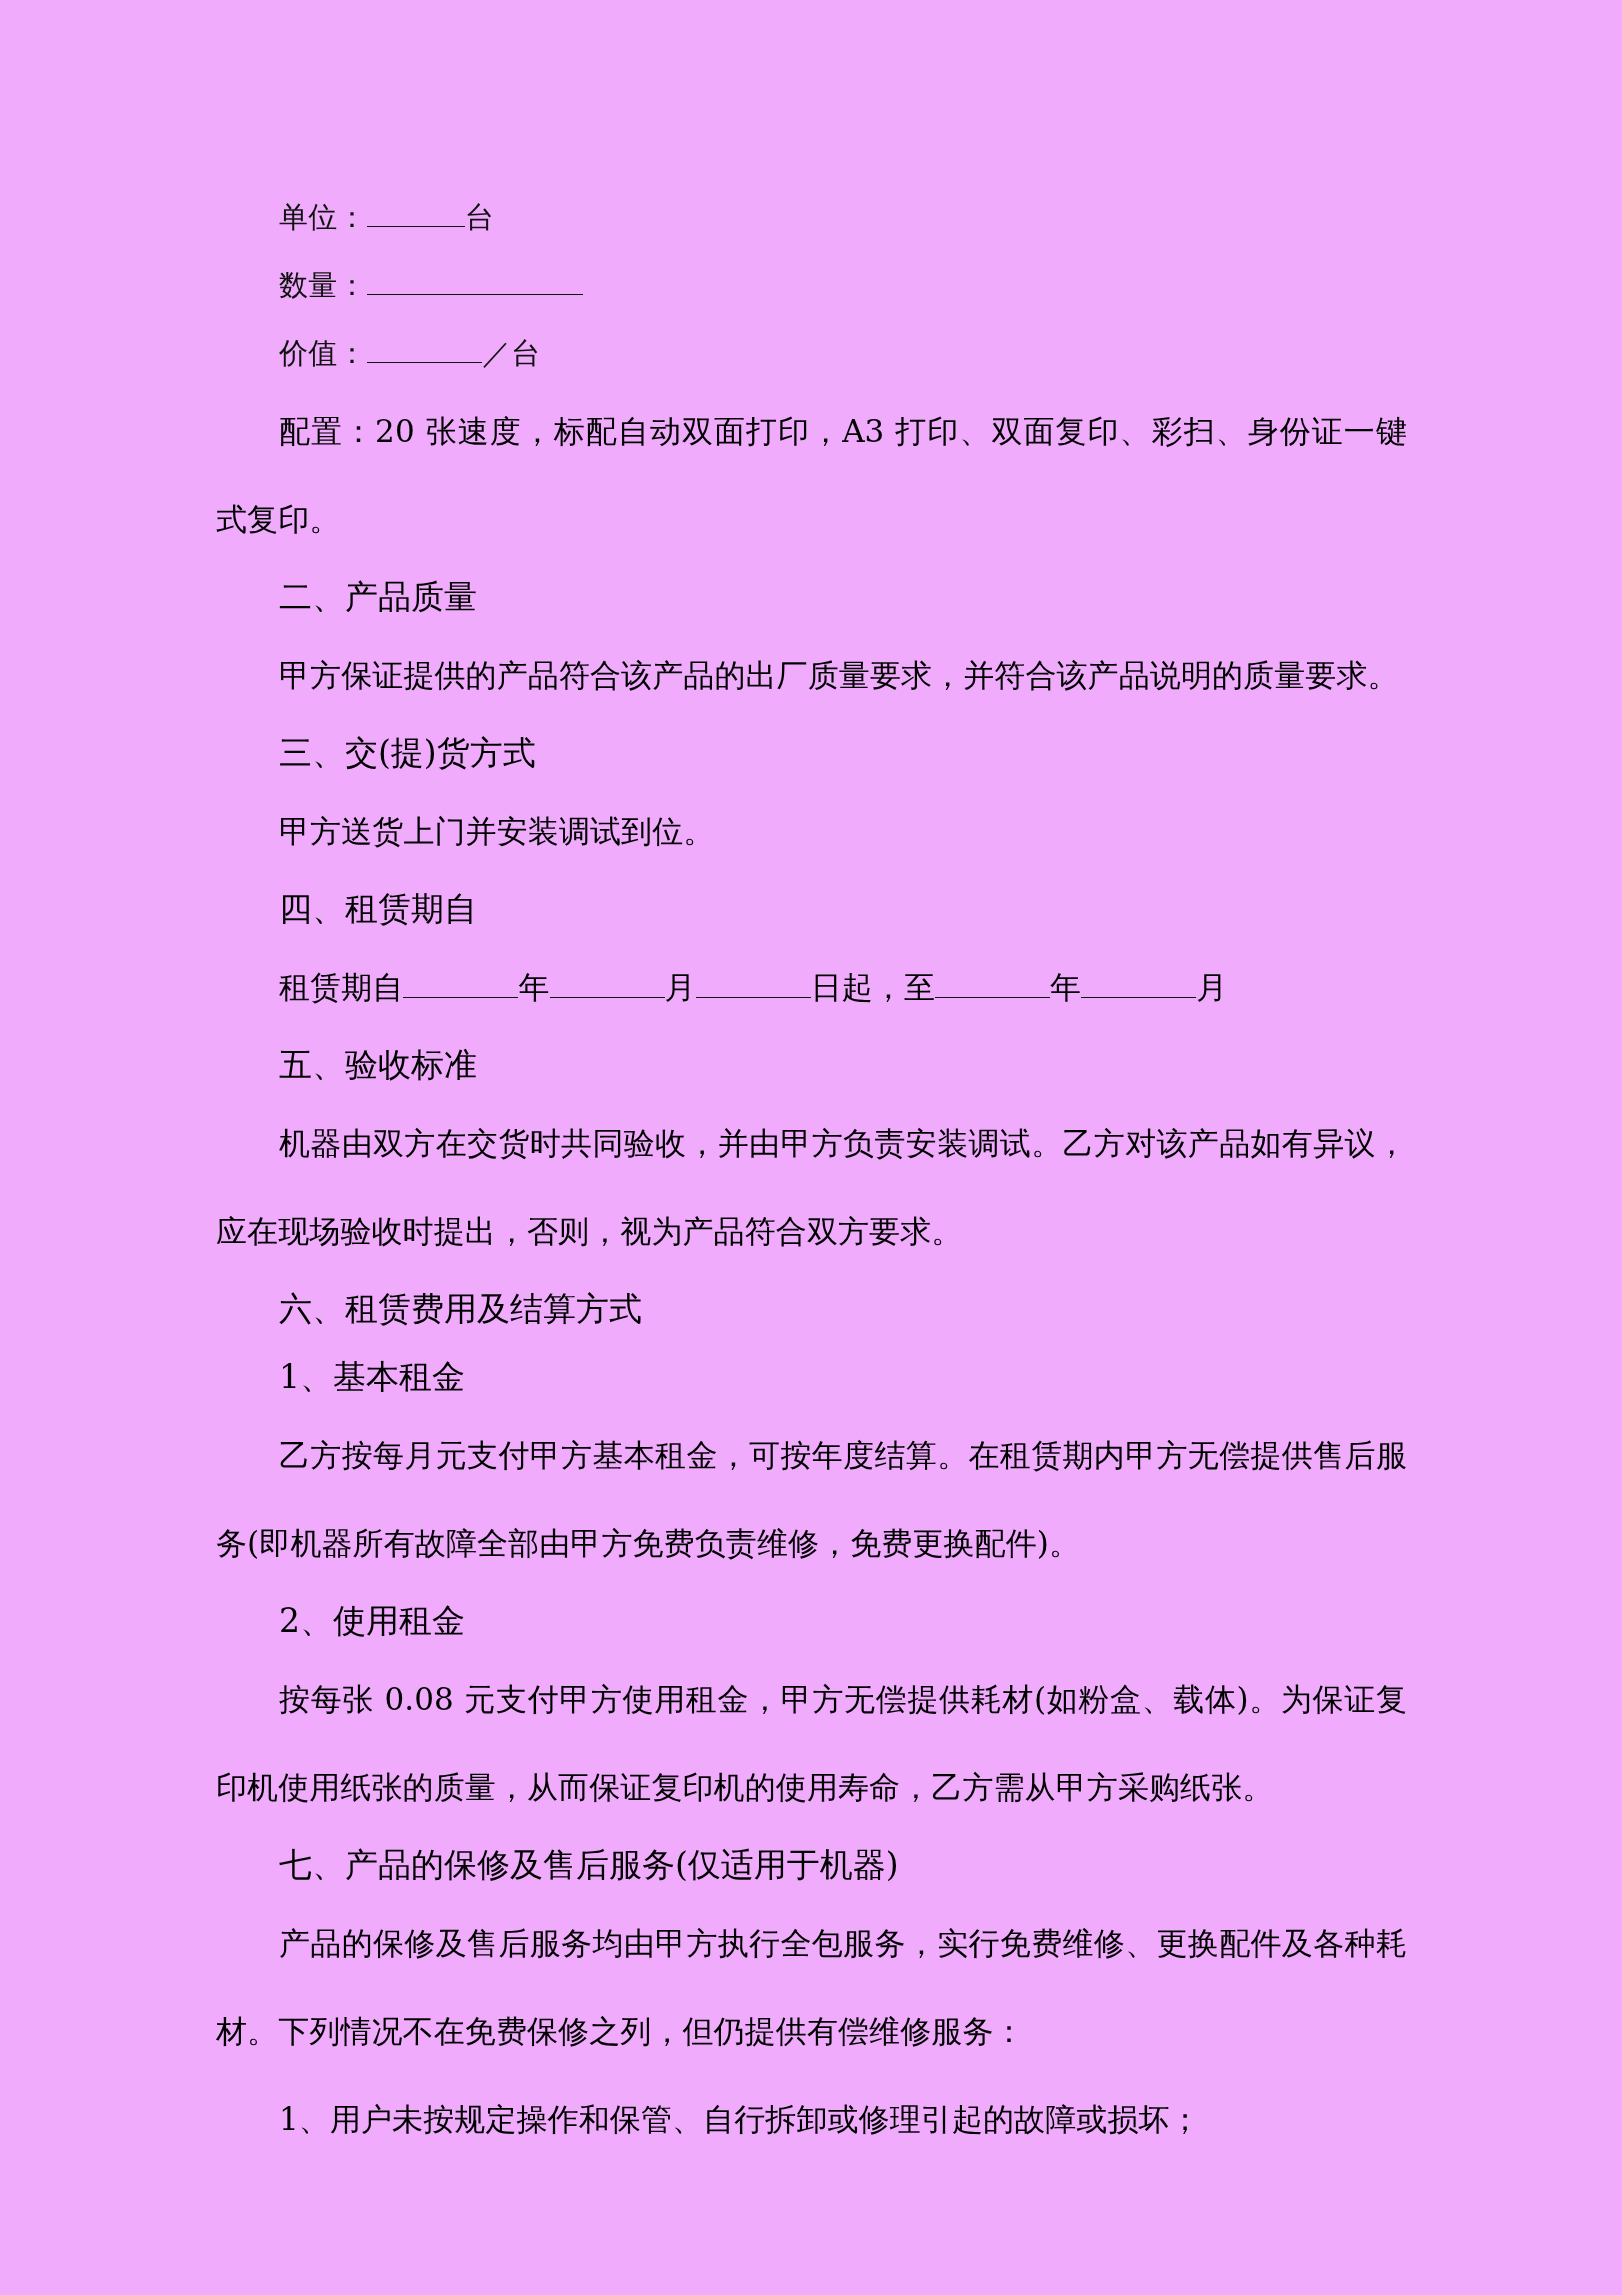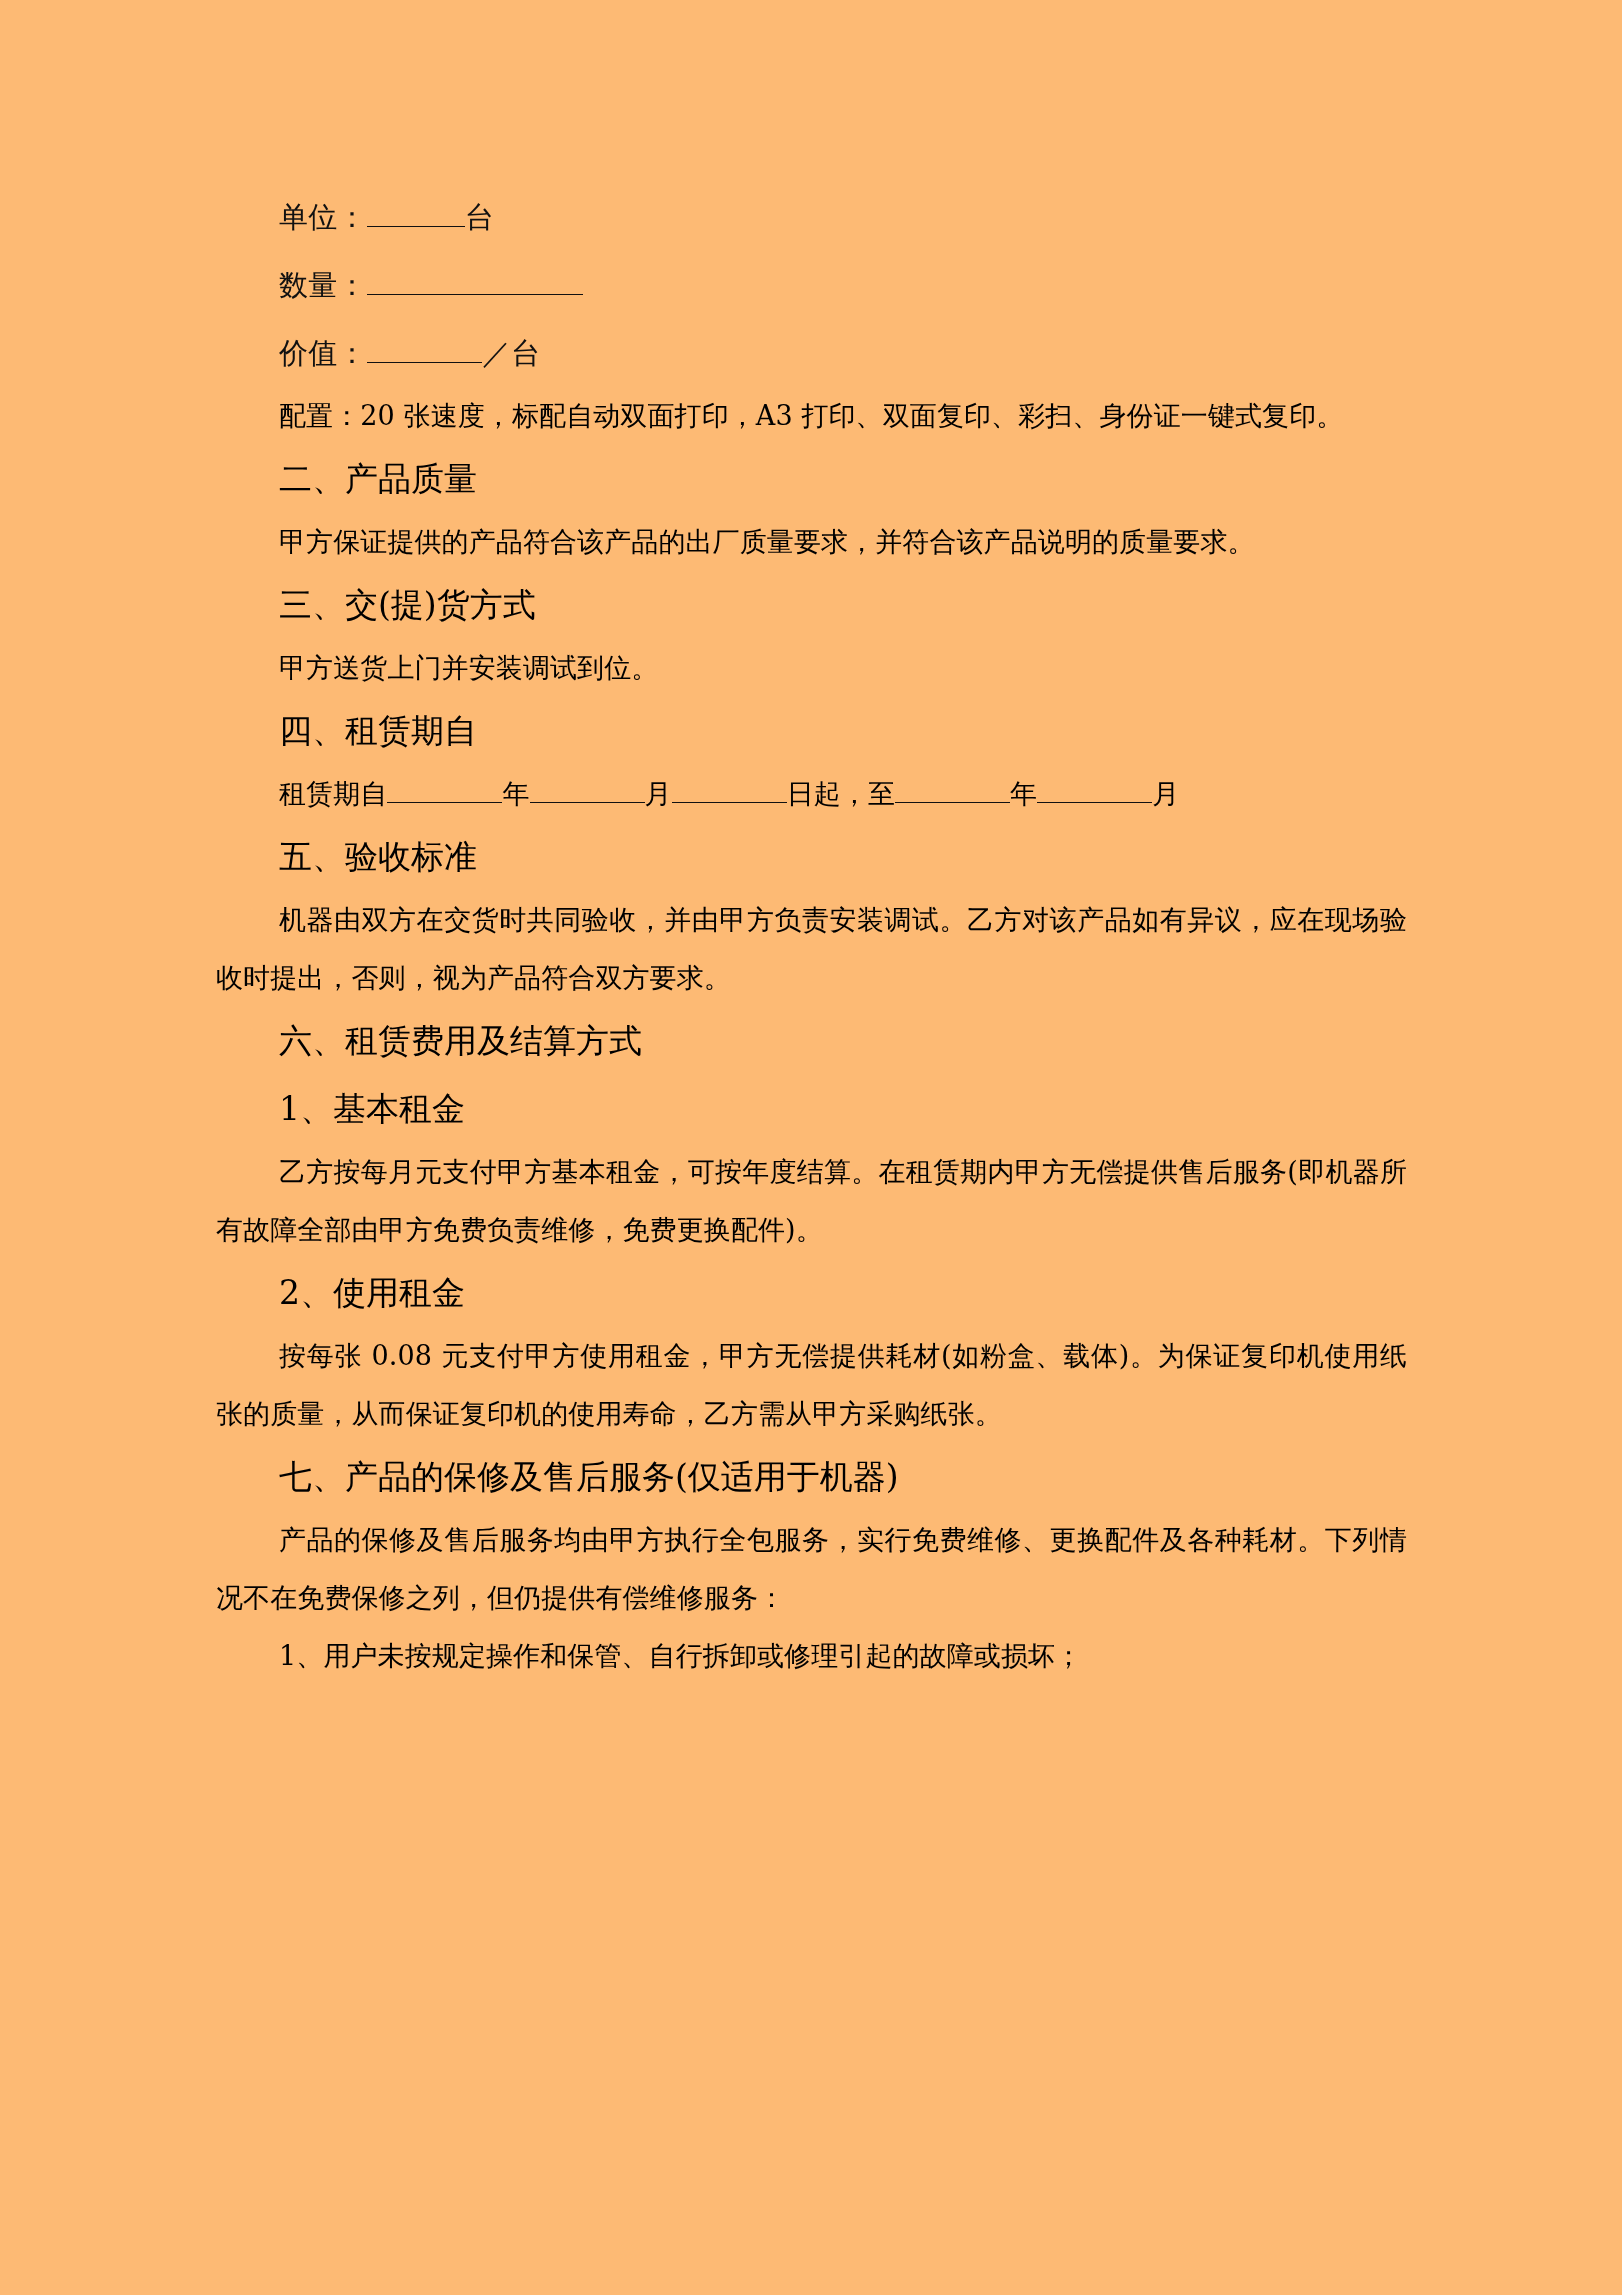--- a/index.html
+++ b/index.html
@@ -10,7 +10,7 @@
   .page {
     width: 1623px;
     height: 2295px;
-    background: #fdba74;
+    background: #f0abfc;
     position: relative;
     box-sizing: border-box;
     overflow: hidden;

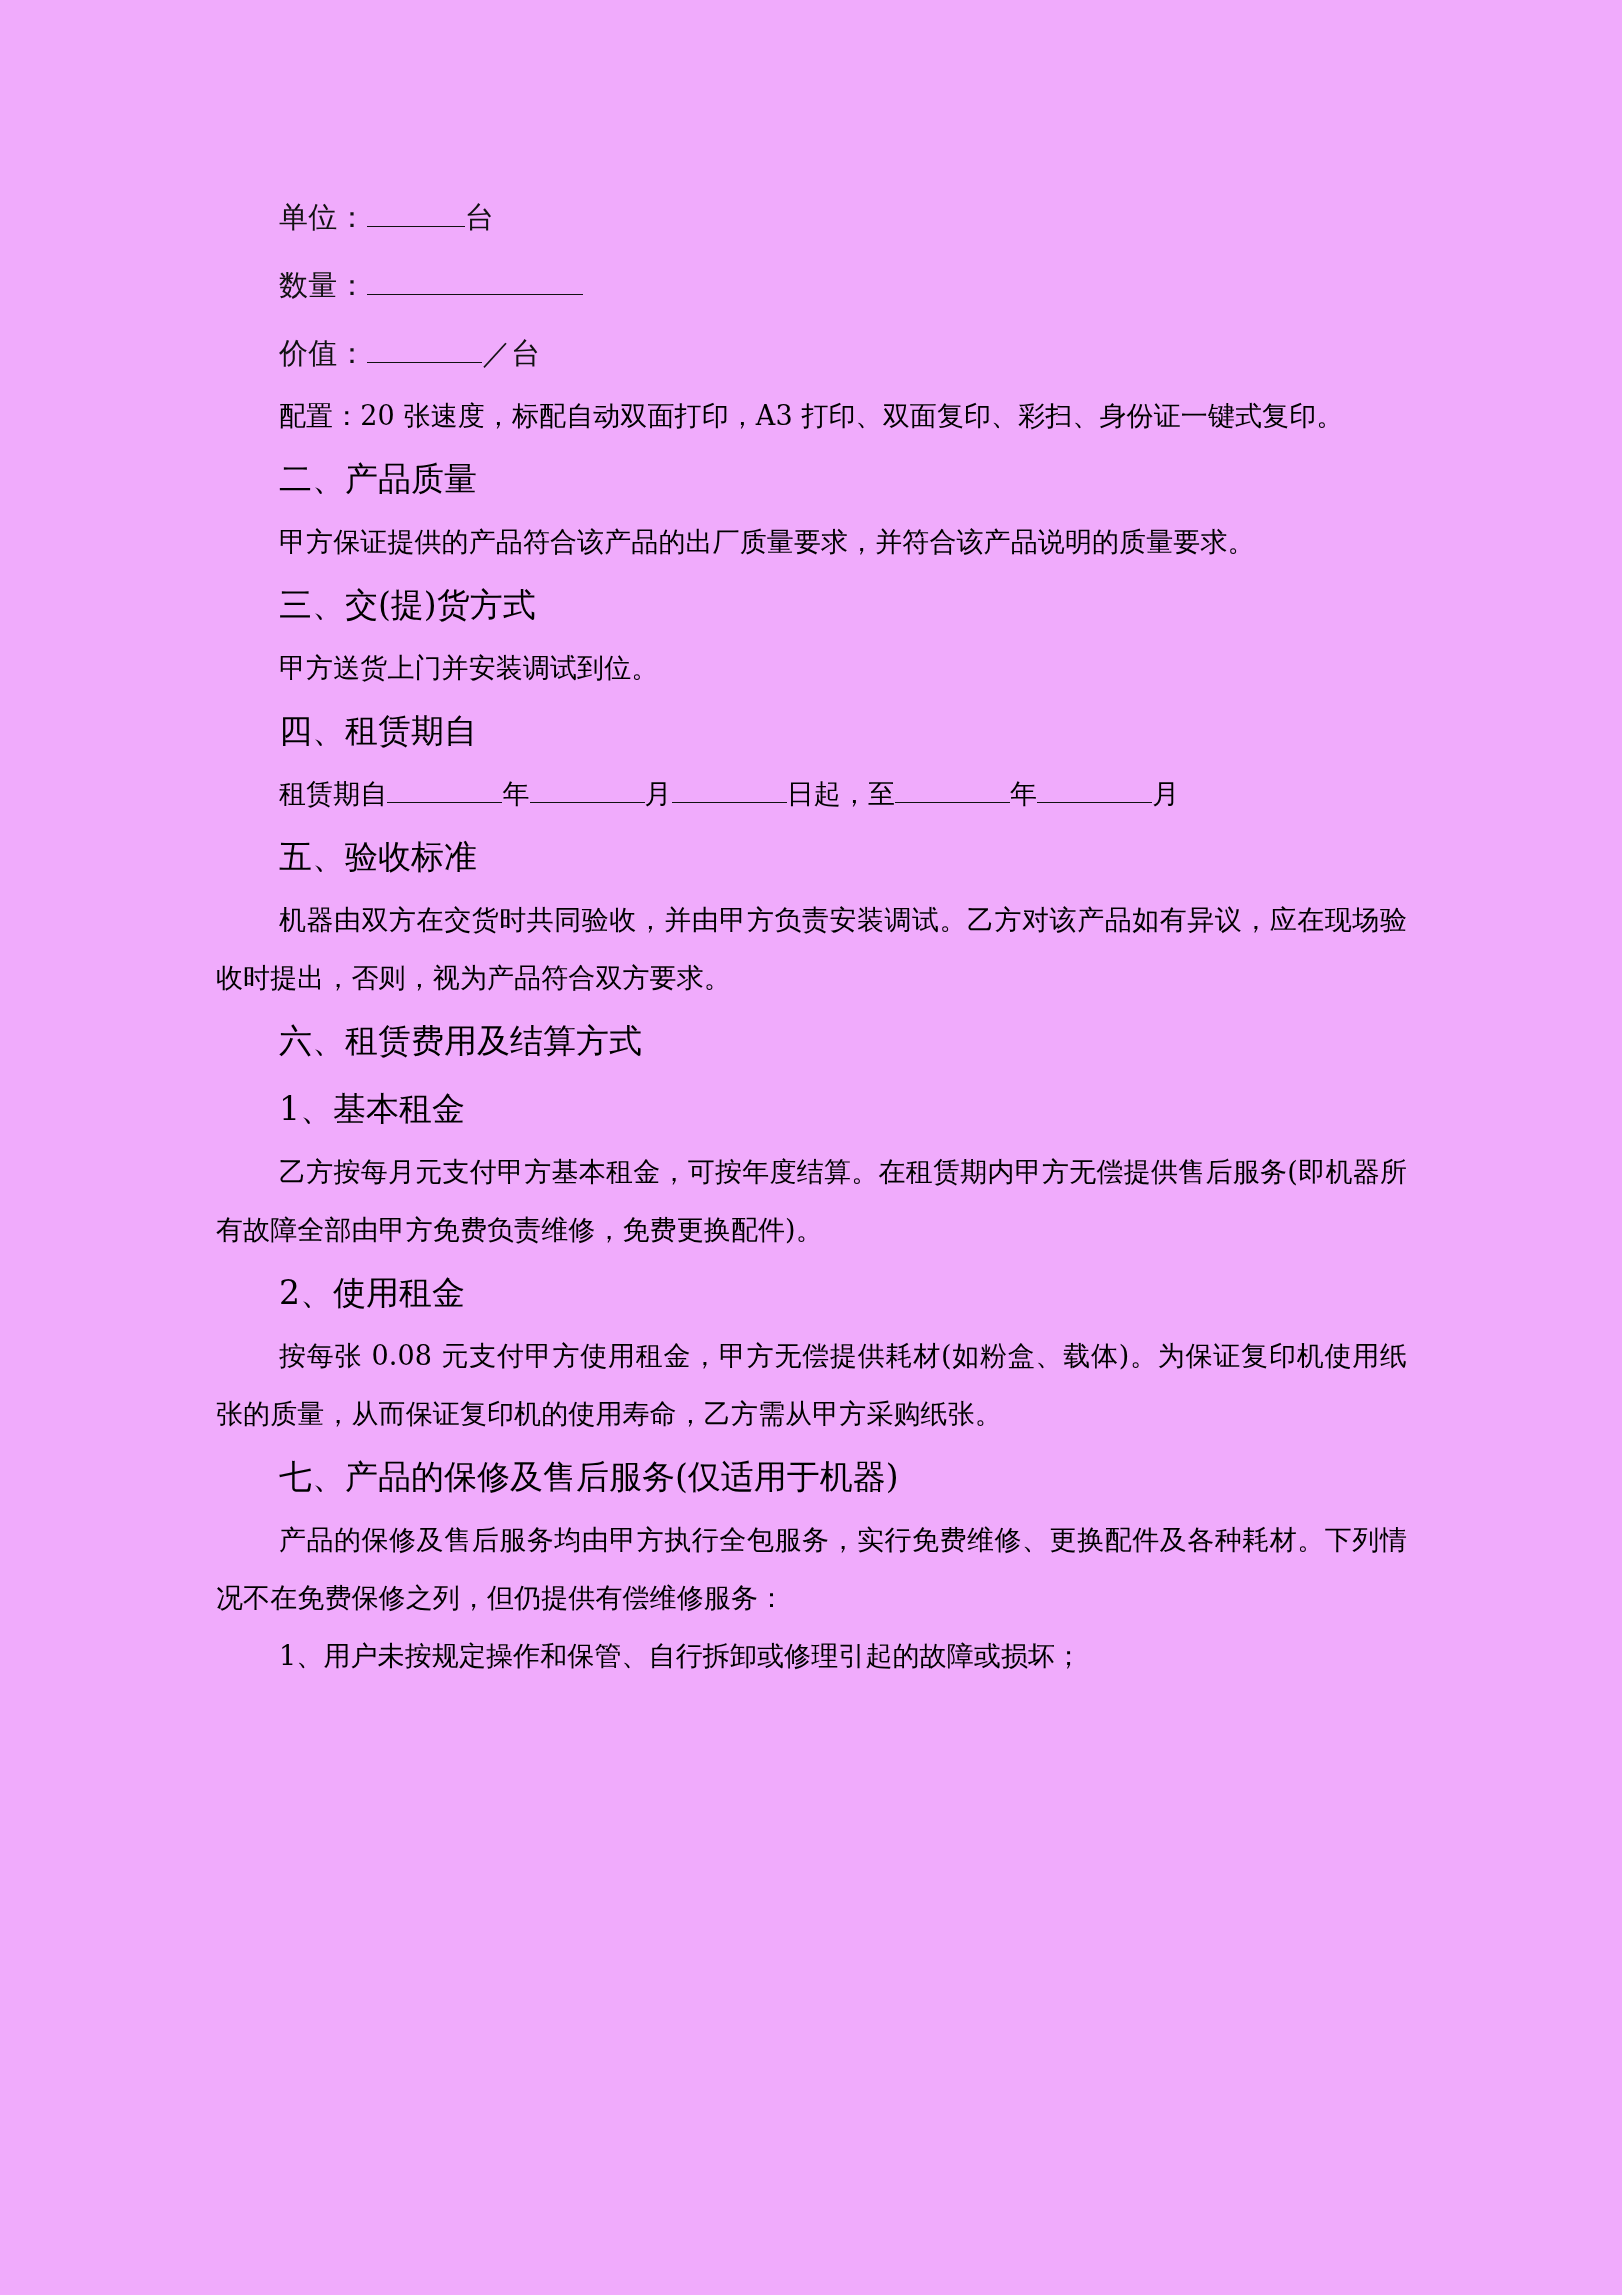--- a/index.html
+++ b/index.html
@@ -41,8 +41,8 @@
   .b-long { width: 216px; }
   .b-xlong { width: 115px; }
   .para {
-    font-size: 27px;
-    line-height: 58px;
+    font-size: 31px;
+    line-height: 88px;
     text-indent: 63px;
     text-align: justify;
     letter-spacing: 0.1px;

